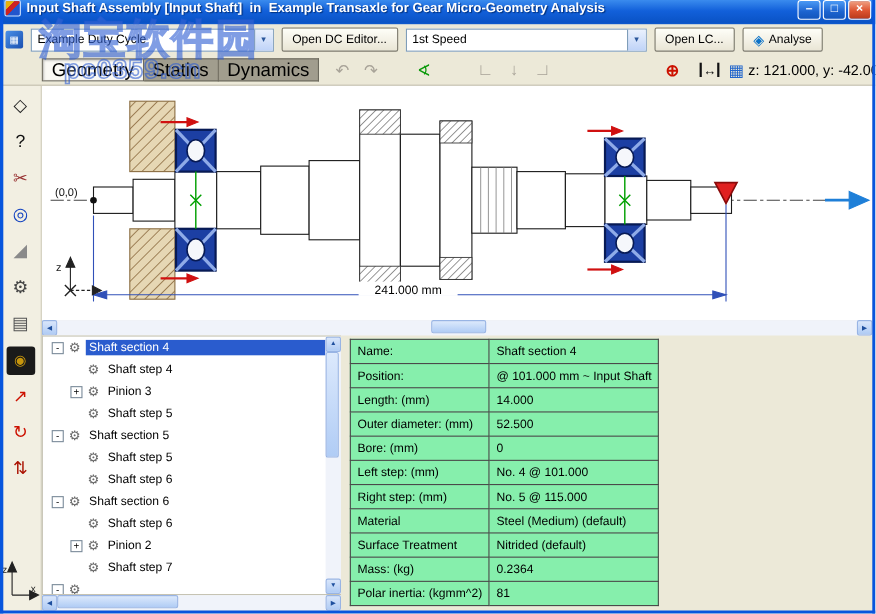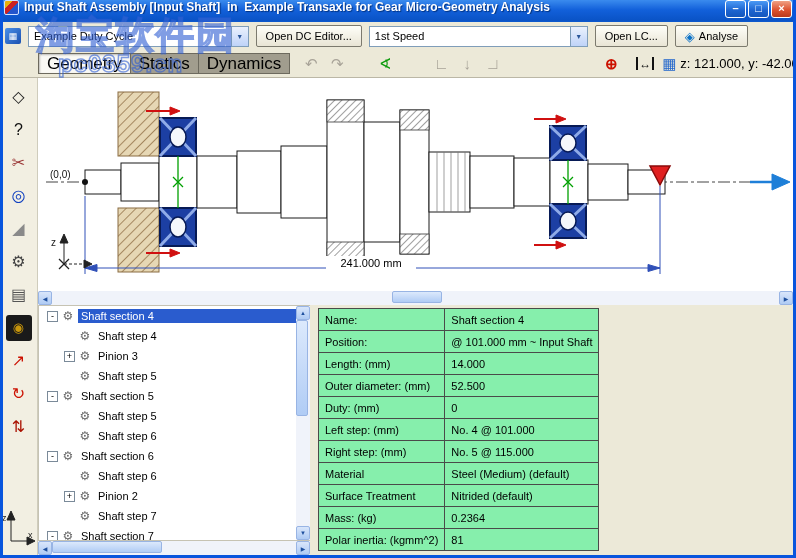--- a/index.html
+++ b/index.html
@@ -398,7 +398,7 @@
           <td class="prop-value" data-name="property-value">52.500</td>
         </tr>
         <tr class="prop-row" data-name="property-row">
-          <td class="prop-label" data-name="property-label">Duty: (mm)</td>
+          <td class="prop-label" data-name="property-label">Bore: (mm)</td>
           <td class="prop-value" data-name="property-value">0</td>
         </tr>
         <tr class="prop-row" data-name="property-row">

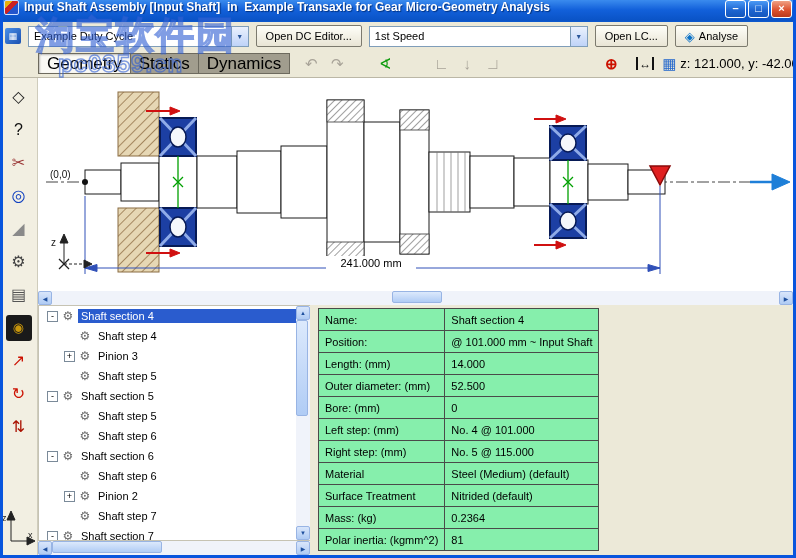--- a/index.html
+++ b/index.html
@@ -360,7 +360,6 @@
         <div class="tree-row" data-name="tree-item" style="padding-left: 8px;">
           <span class="expander" data-name="collapse-icon">-</span>
           <span class="node-icon" data-name="shaft-node-icon">⚙</span>
-          <span class="node-label" data-name="tree-item-label">Shaft section 7</span>
         </div>
       </div>
     <div class="sbar v tree-v" data-name="tree-vertical-scrollbar">

